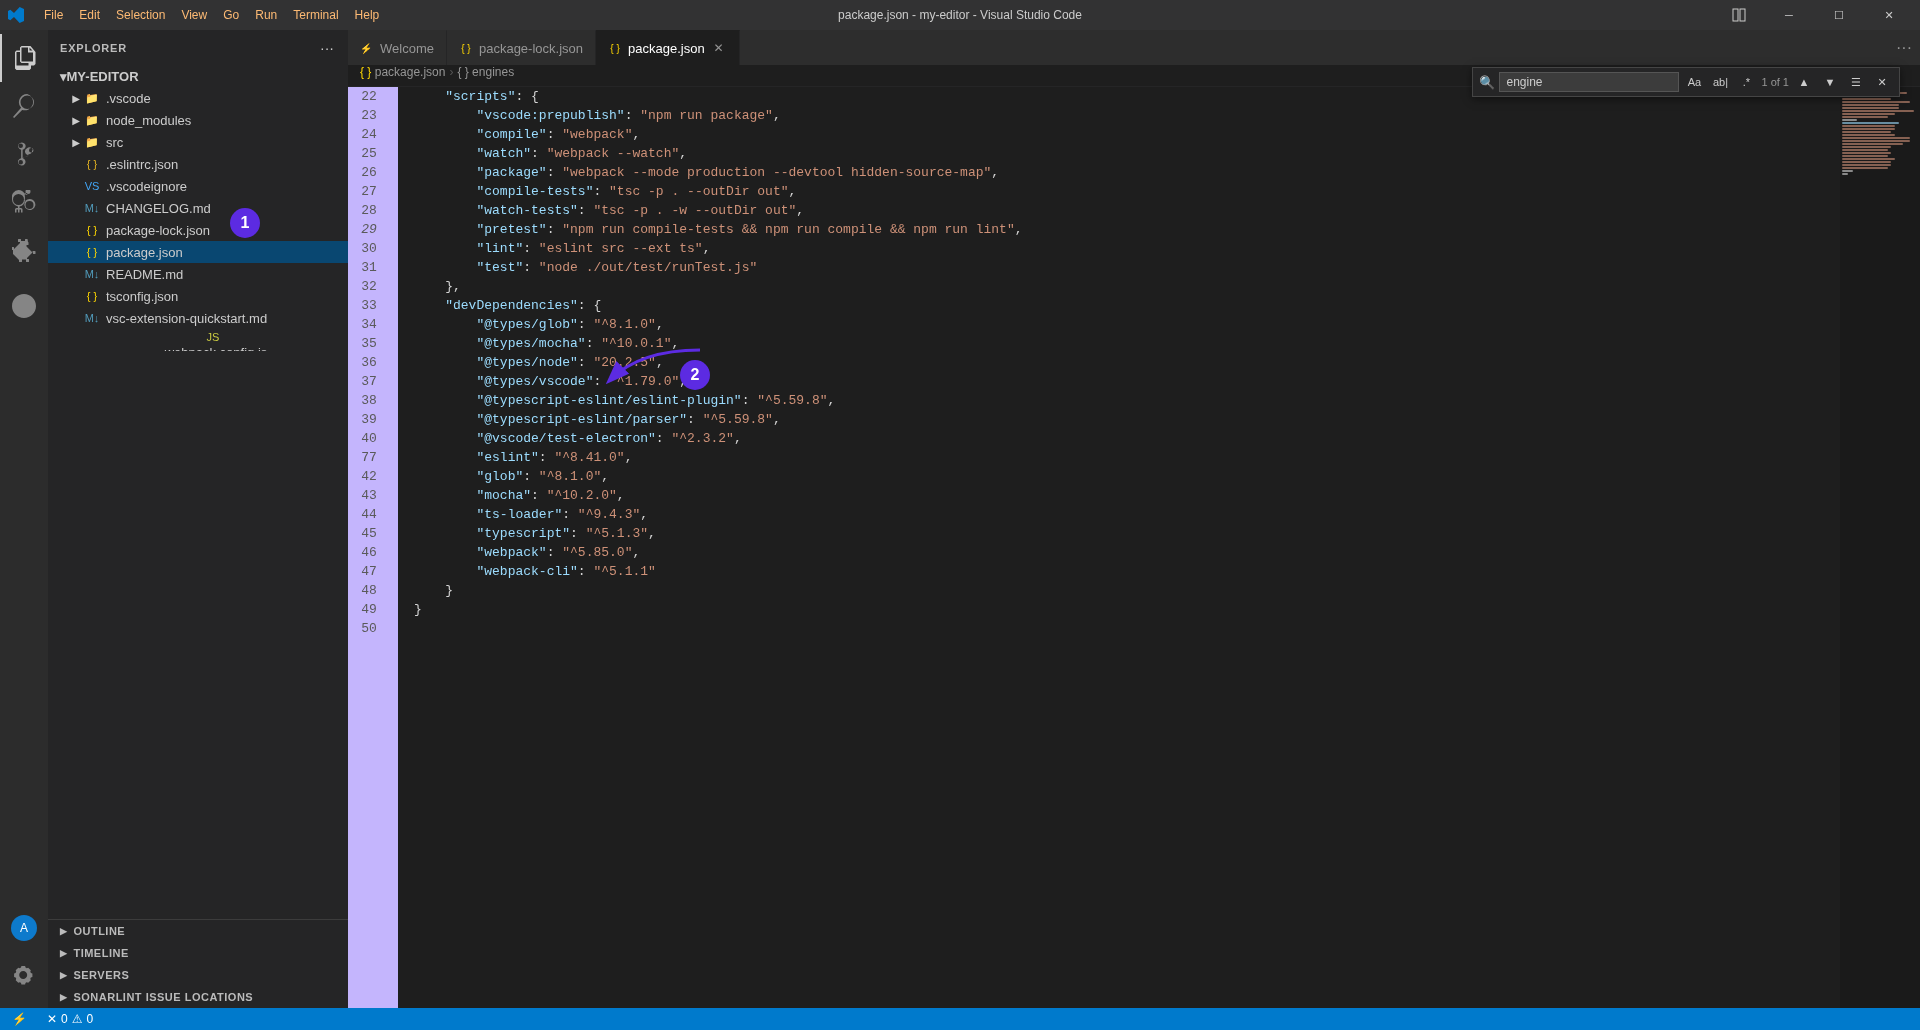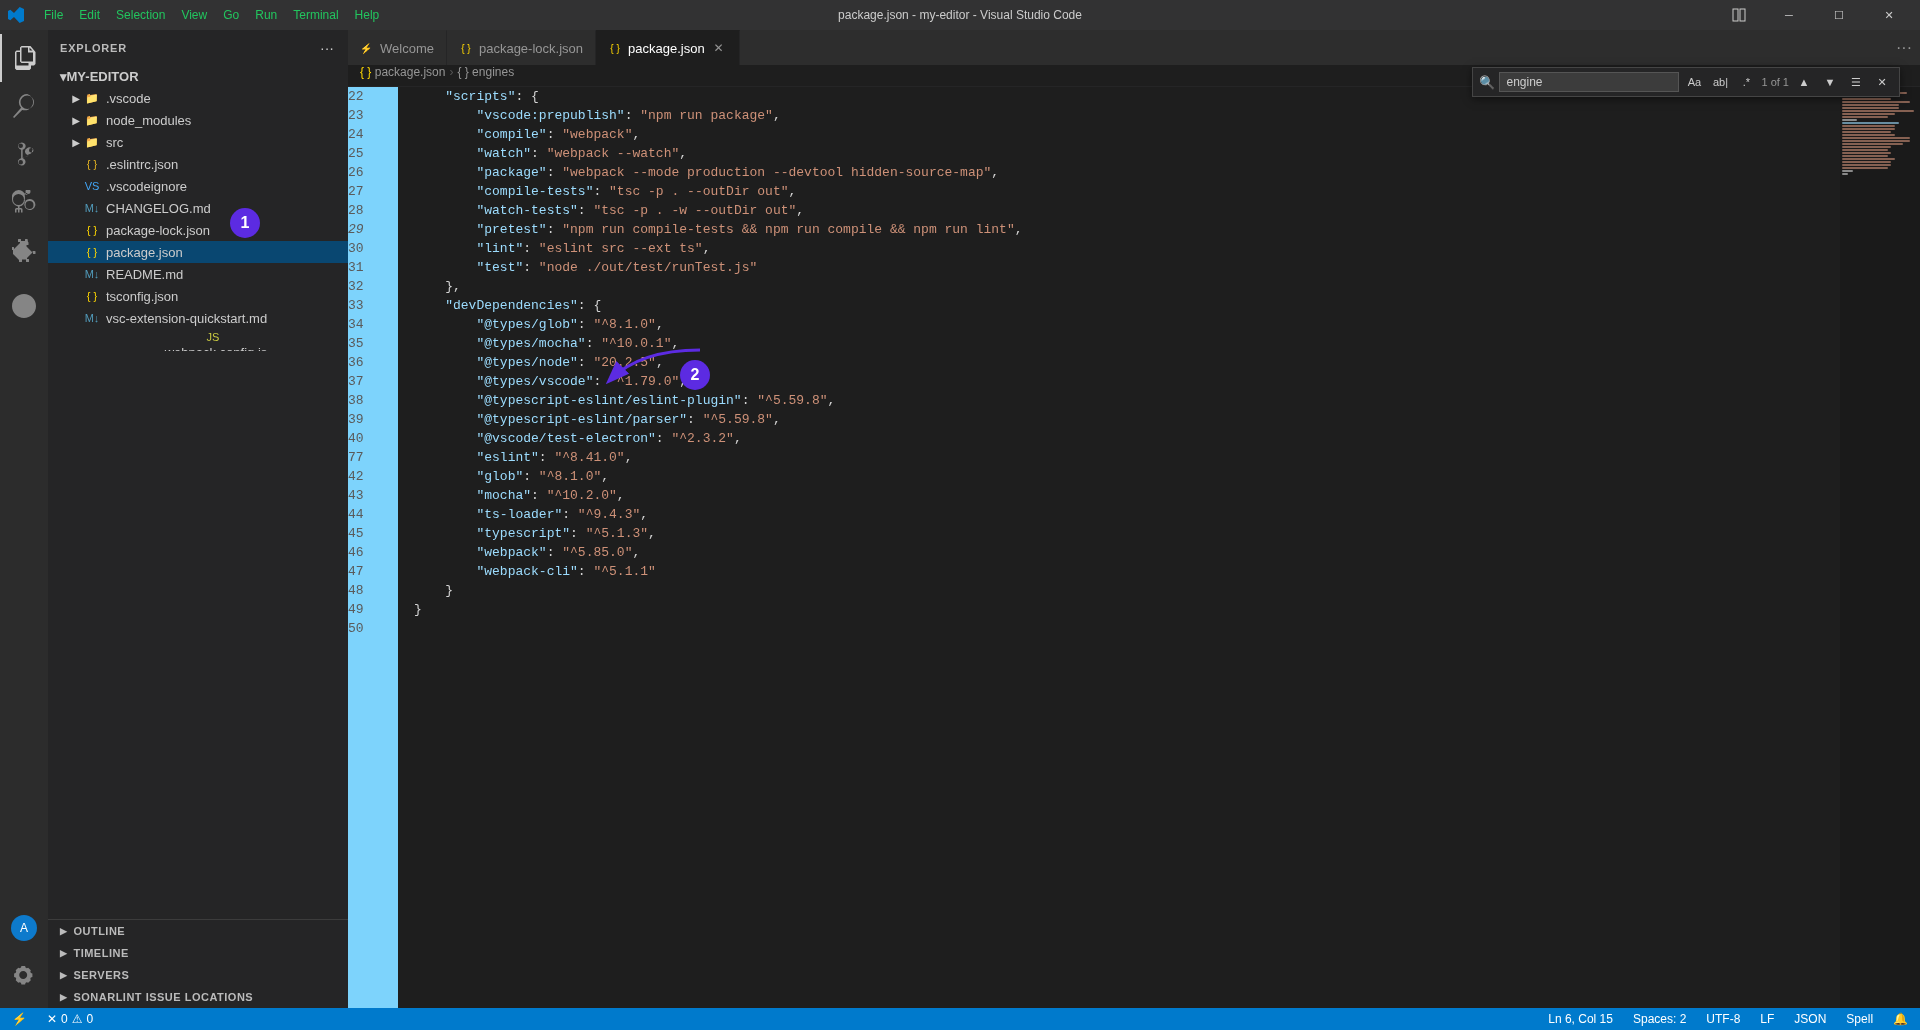--- a/index.html
+++ b/index.html
@@ -38,7 +38,7 @@
     .title-bar-menu span {
       padding: 4px 8px;
       font-size: 12px;
-      color: #22c55e;
+      color: #fdba74;
       cursor: pointer;
     }
     .title-center {

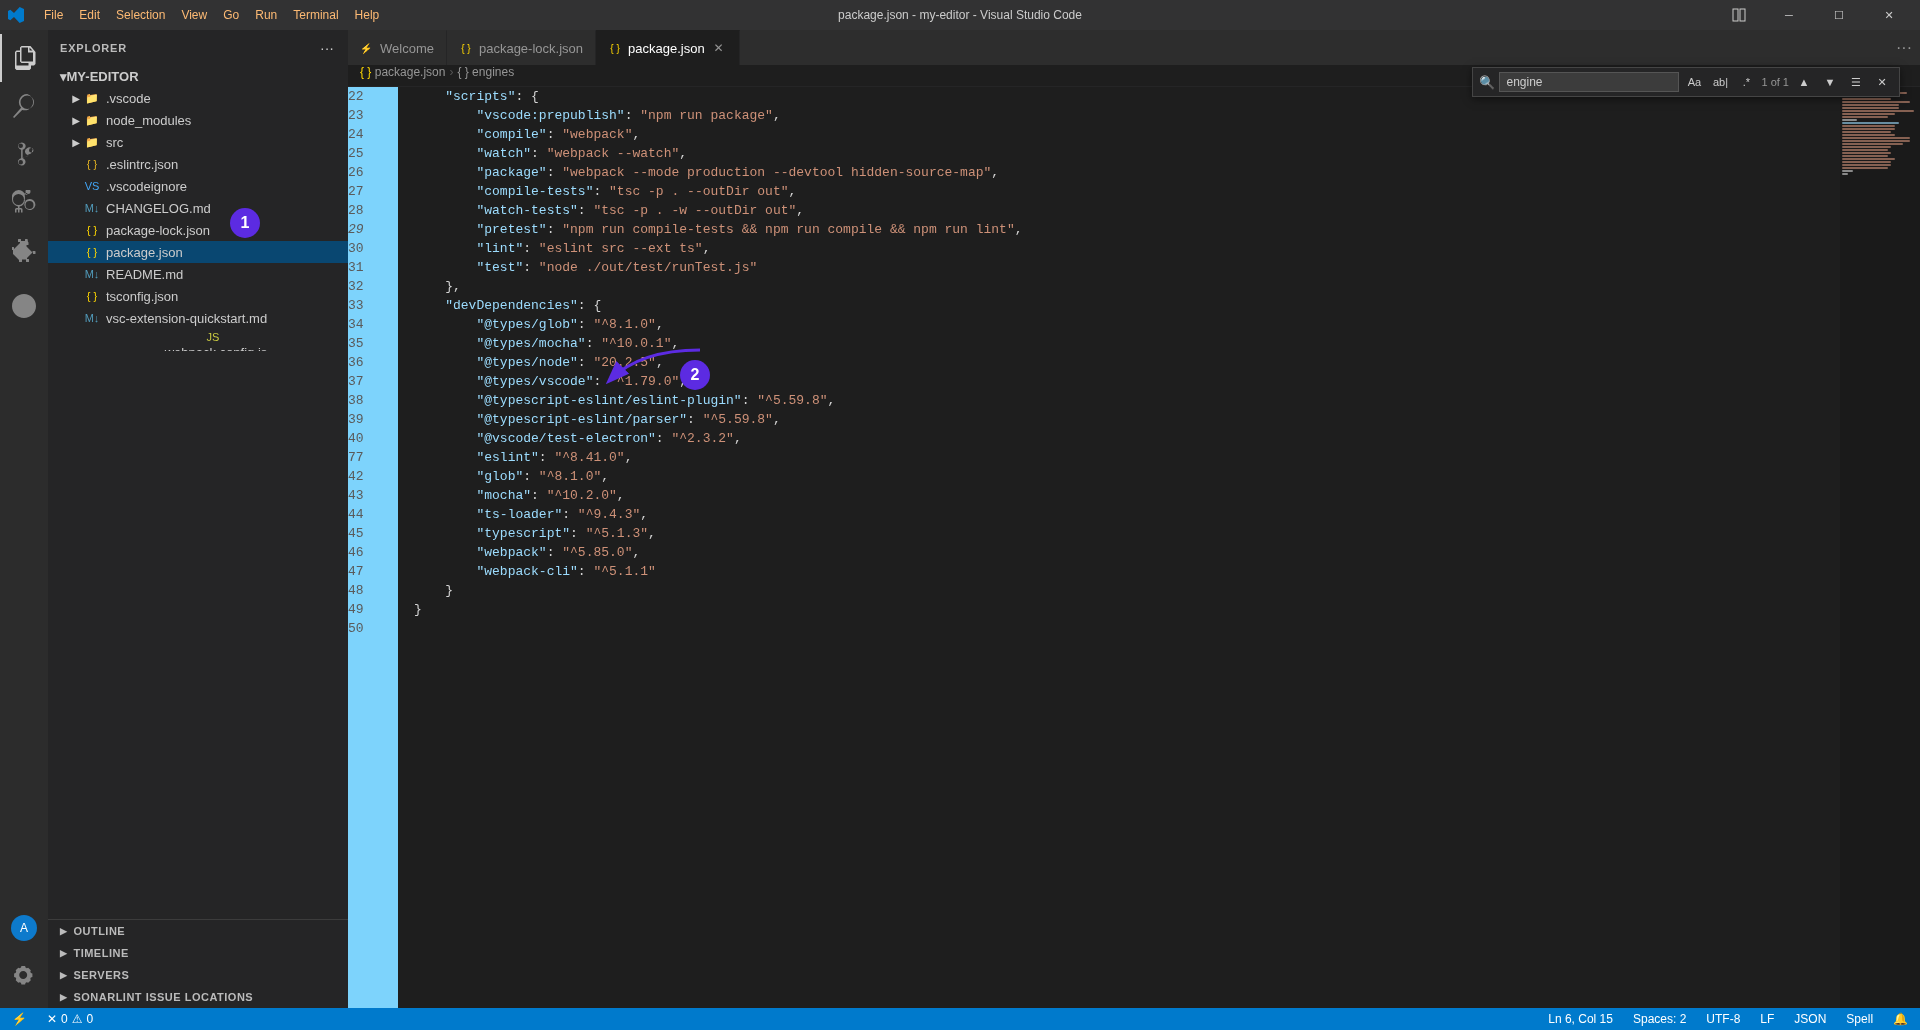--- a/index.html
+++ b/index.html
@@ -365,13 +365,13 @@
 
     .line-numbers {
       width: 50px;
-      background: #7dd3fc;
+      background: #c4b5fd;
       color: #5a5a5a;
       font-family: 'Consolas', 'Courier New', monospace;
       font-size: 13px;
       line-height: 19px;
       padding: 0 8px 0 0;
-      text-align: left;
+      text-align: center;
       flex-shrink: 0;
       overflow: hidden;
       user-select: none;

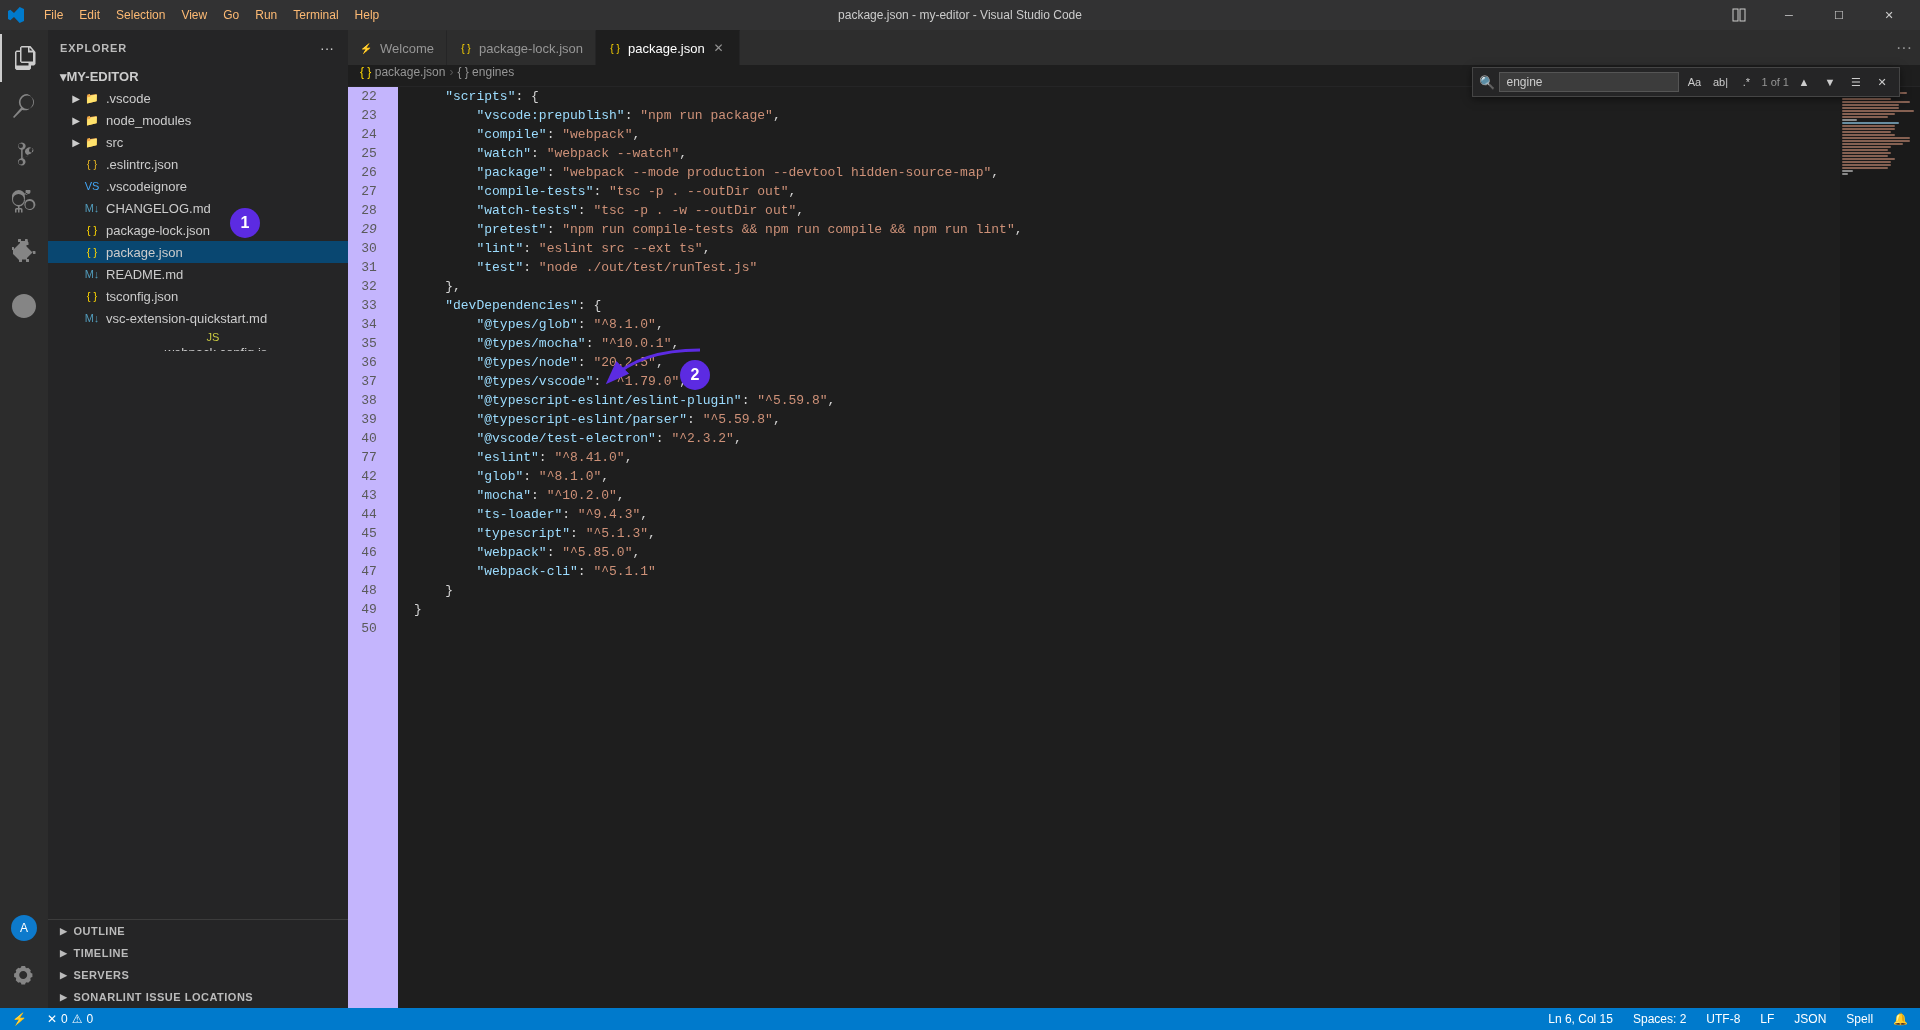--- a/index.html
+++ b/index.html
@@ -796,29 +796,6 @@
       <span>0</span>
     </div>
   </div>
-  <div class="status-right">
-    <div class="status-item">
-      <span>Ln 6, Col 15</span>
-    </div>
-    <div class="status-item">
-      <span>Spaces: 2</span>
-    </div>
-    <div class="status-item">
-      <span>UTF-8</span>
-    </div>
-    <div class="status-item">
-      <span>LF</span>
-    </div>
-    <div class="status-item">
-      <span>JSON</span>
-    </div>
-    <div class="status-item">
-      <span>Spell</span>
-    </div>
-    <div class="status-item">
-      <span>🔔</span>
-    </div>
-  </div>
 </div>
 
 </body></html>

